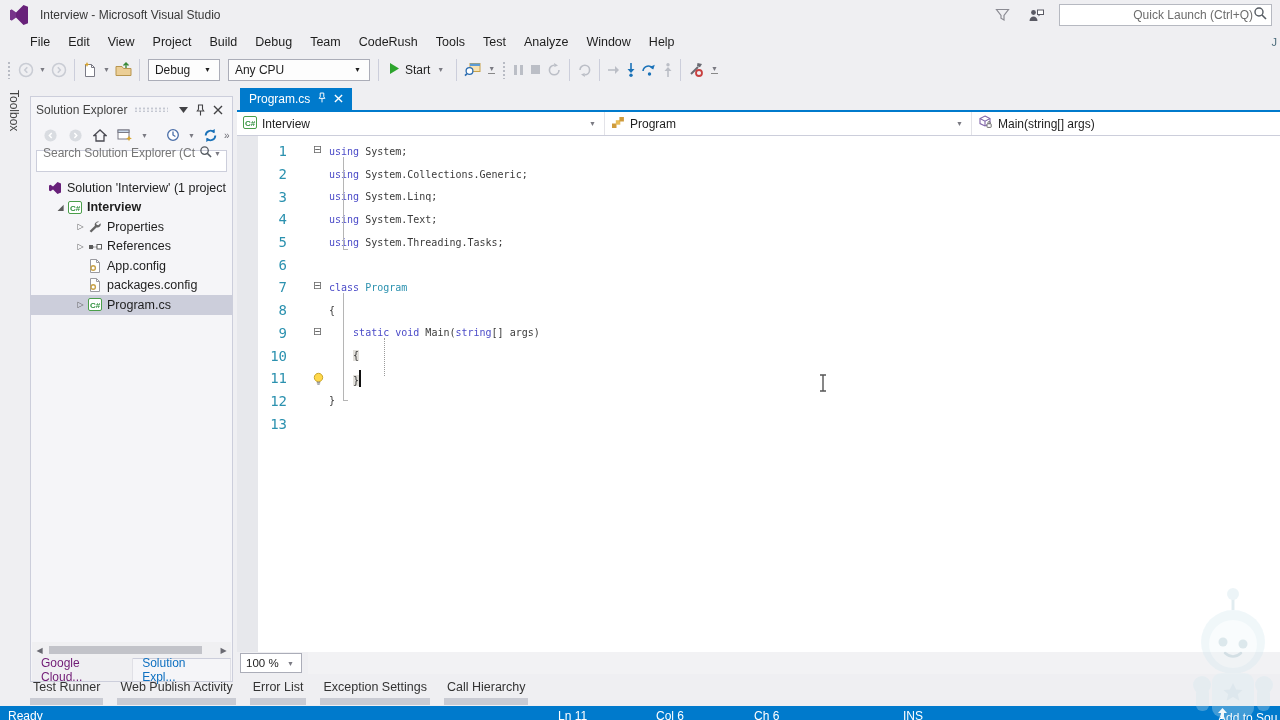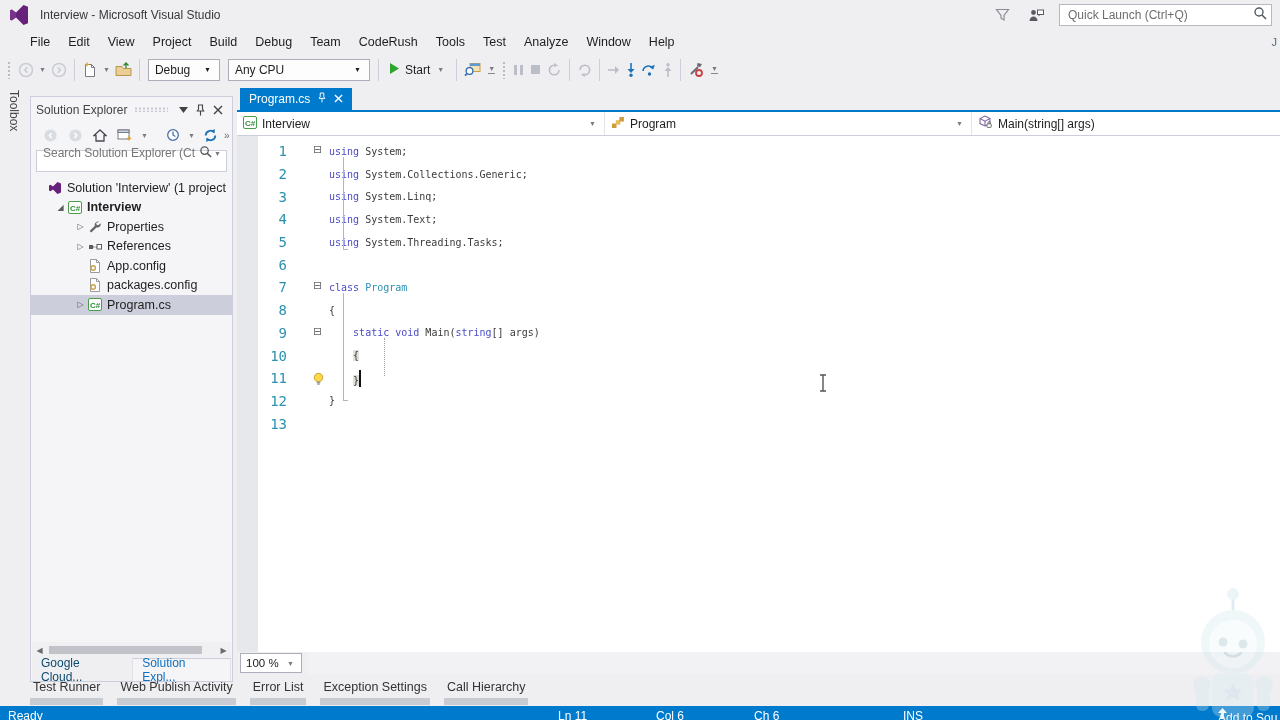--- a/index.html
+++ b/index.html
@@ -13,7 +13,7 @@
   #window-title { font-size:12px; color:#383838; }
   #titlebar-right { position:absolute; right:8px; top:3px; display:flex; align-items:center; gap:12px; }
   #quick-launch { width:213px; height:22px; background:#fff; border:1px solid #B6B9C1; display:flex; align-items:center; padding:0 4px 0 8px; }
-  #quick-launch input { border:0; outline:0; flex:1; font-size:12px; font-family:"Liberation Sans",sans-serif; color:#b91c1c; background:transparent; }
+  #quick-launch input { border:0; outline:0; flex:1; font-size:12px; font-family:"Liberation Sans",sans-serif; color:#b91c1c; background:transparent;text-align:right; }
   #quick-launch input::placeholder { color:#6D6D6D; }
 
   

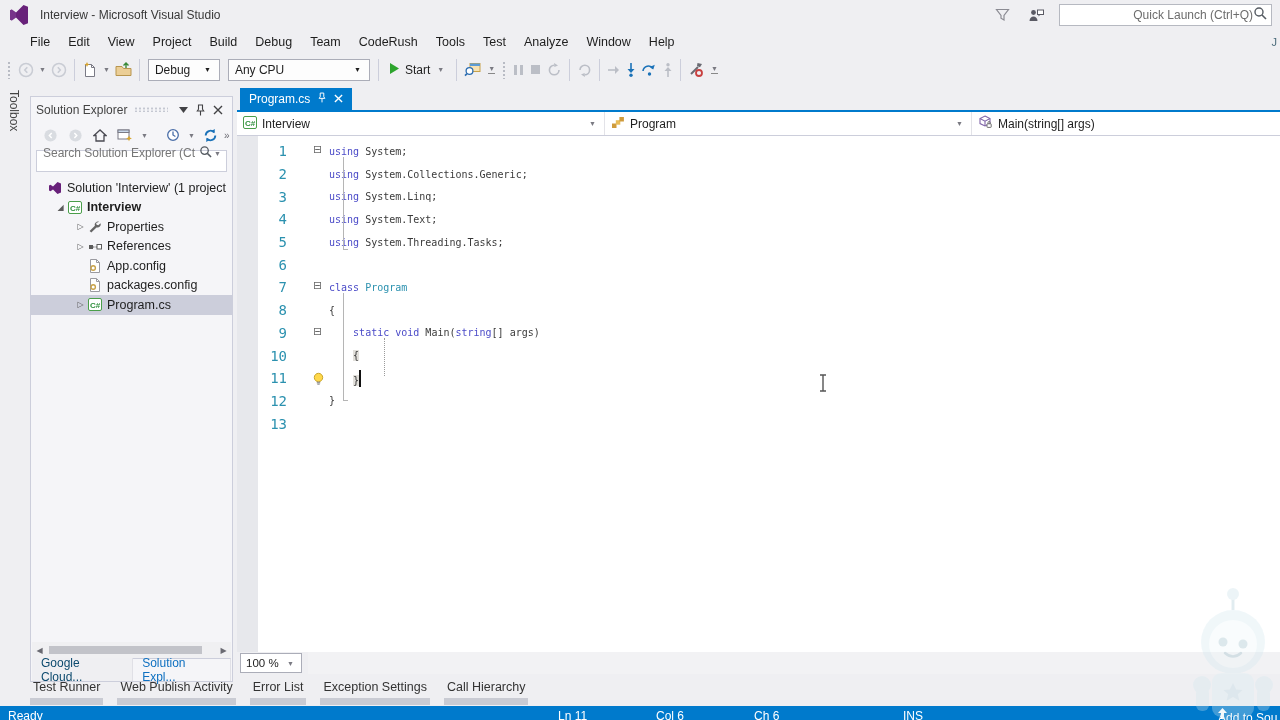--- a/index.html
+++ b/index.html
@@ -64,7 +64,7 @@
   #se-hscroll .track { flex:1; height:100%; position:relative; }
   #se-hscroll .thumb { position:absolute; left:2px; right:14px; top:4px; height:8px; background:#C2C3C9; }
   #se-tabs { position:absolute; left:1px; right:1px; bottom:0; height:23px; display:flex; align-items:stretch; background:#EFEFF2; }
-  .setab { padding:0 9px; font-size:12px; display:flex; align-items:center; border-right:1px solid #E0E0E6; color:#0c4a6e; }
+  .setab { padding:0 9px; font-size:12px; display:flex; align-items:center; border-right:1px solid #E0E0E6; color:#701a75; }
   .setab.active { background:#F5F5F8; color:#0E70C0; border-top:1px solid #CCCEDB; }
 
   

